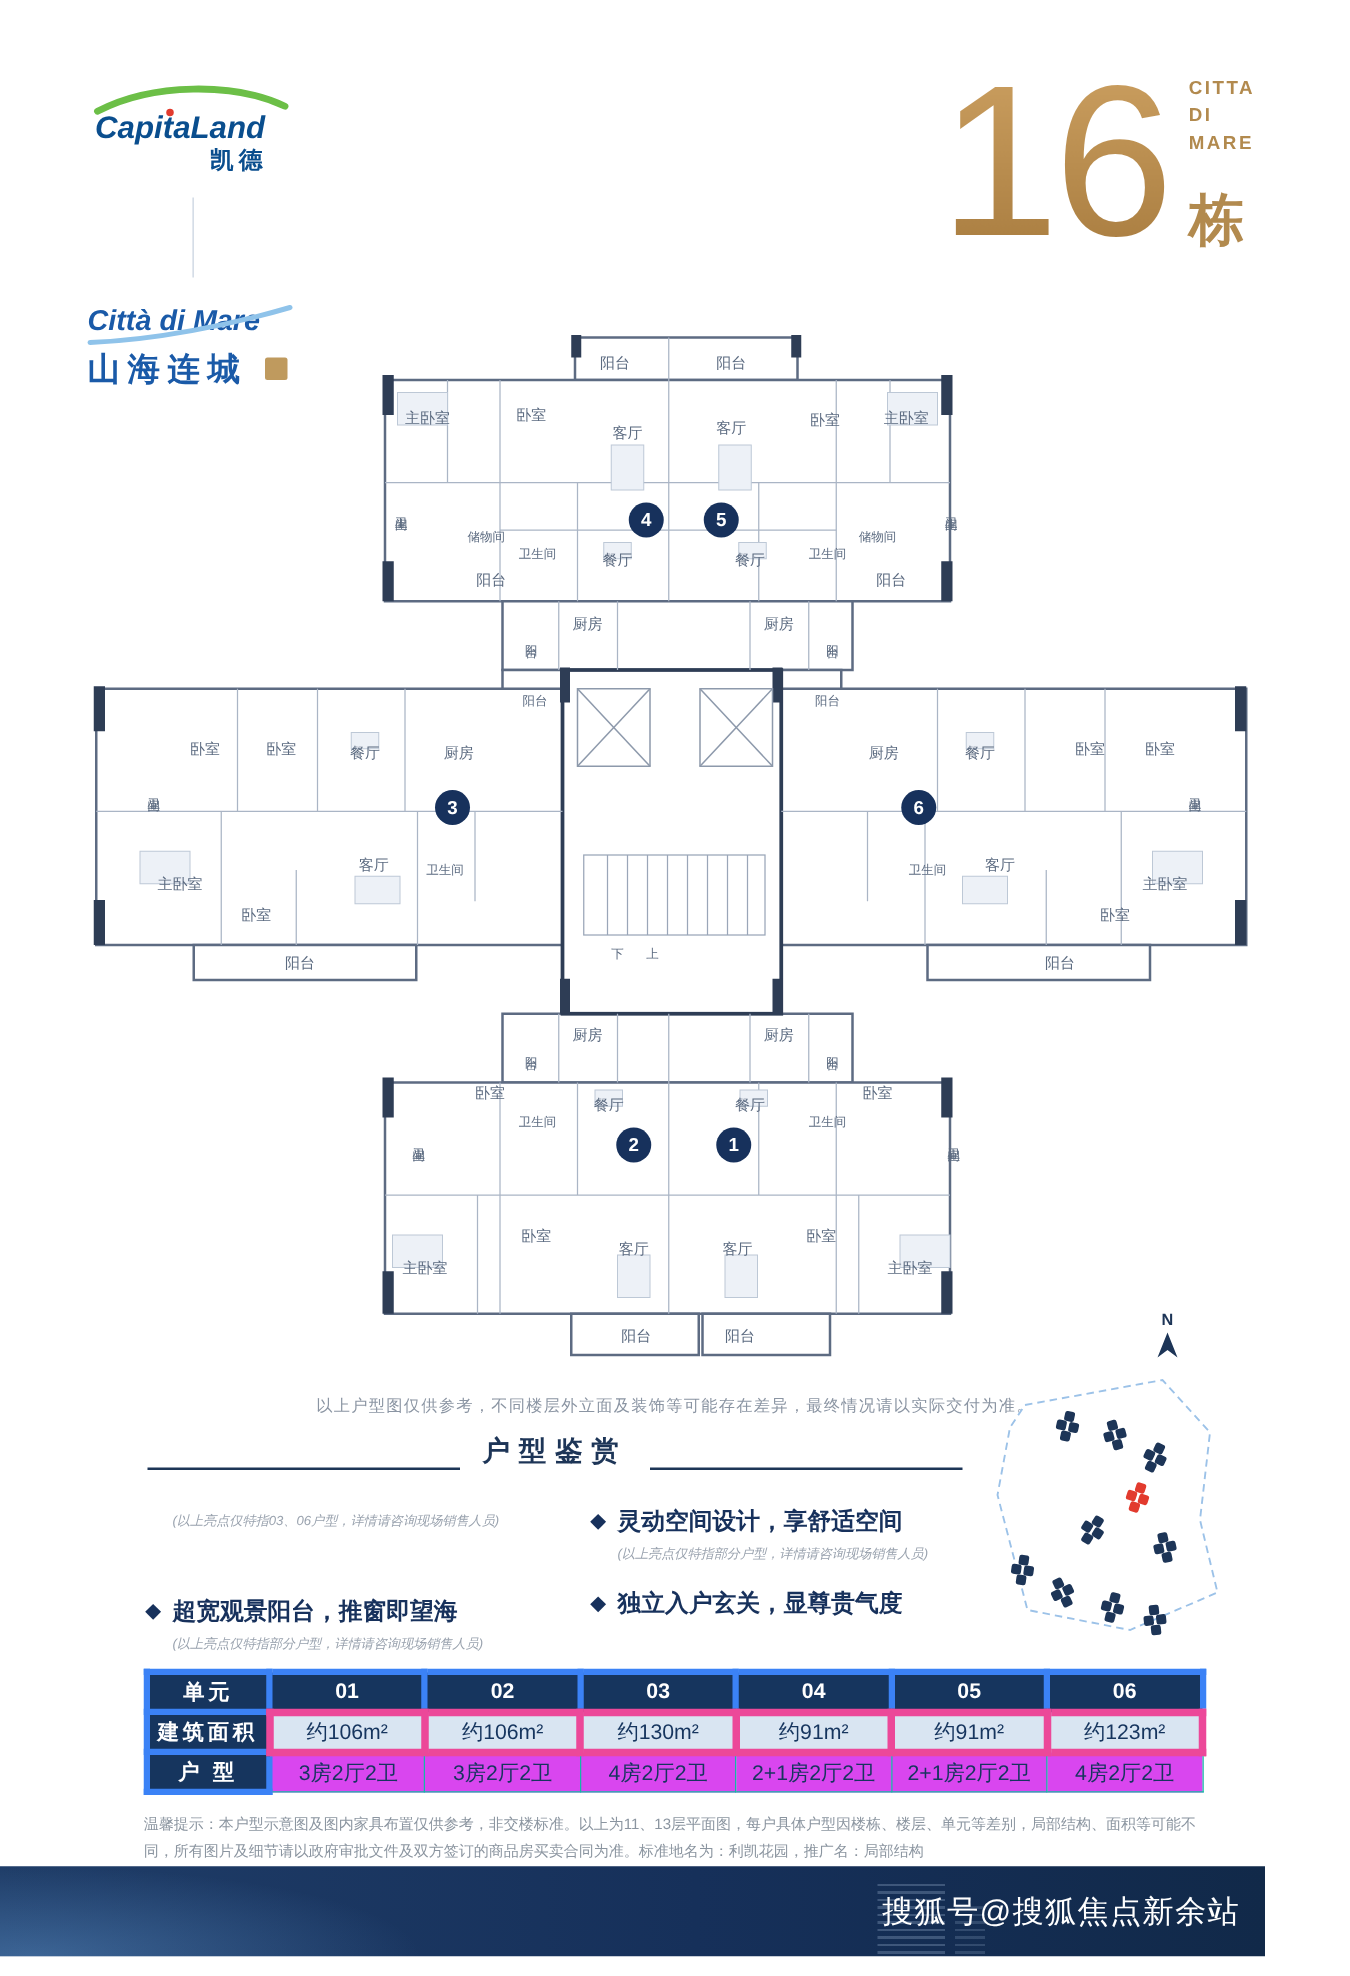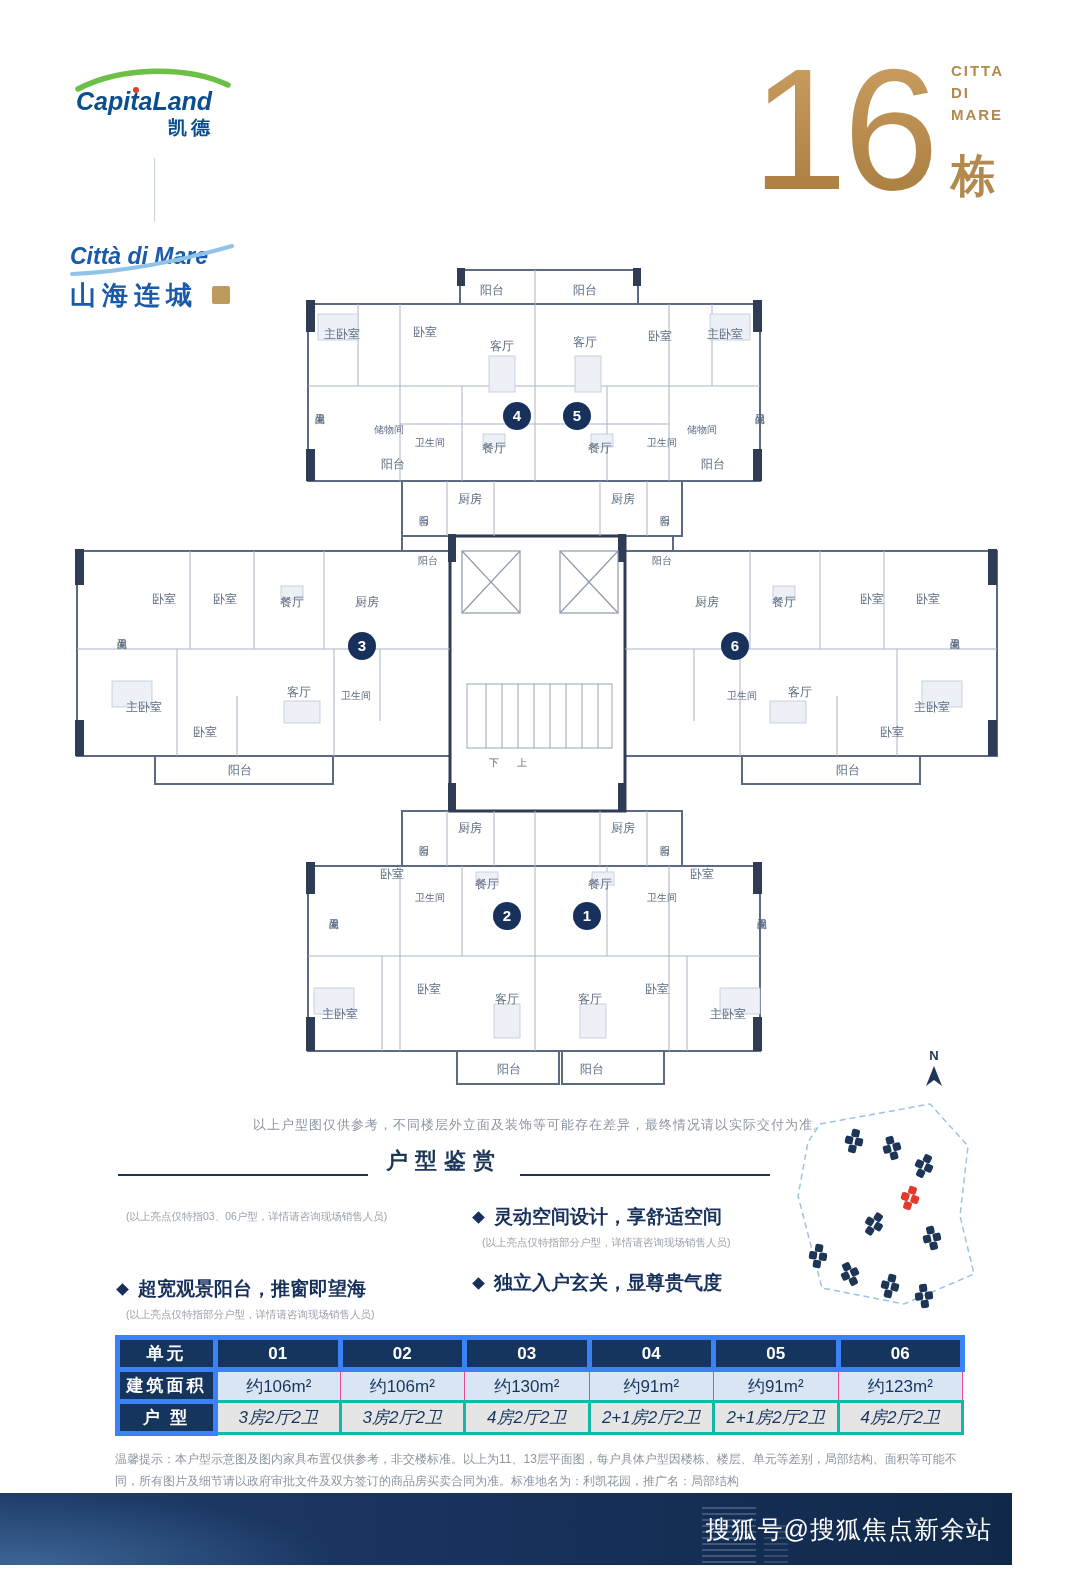--- a/index.html
+++ b/index.html
@@ -39,7 +39,7 @@
   .feat-item { margin-bottom:20px; min-height:46px; }
   .feat-main { display:flex; align-items:center; gap:11px; color:#17315c; font-size:19px; font-weight:bold; white-space:nowrap; }
   .diamond { width:9px; height:9px; background:#17315c; transform:rotate(45deg); flex:none; }
-  .feat-note { margin:6px 0 0 8px; font-size:10.5px; color:#99a2ae; white-space:nowrap; }
+  .feat-note { margin:6px 0 0 20px; font-size:10.5px; color:#99a2ae; white-space:nowrap;font-style:italic; }
 
   
   .sitemap { position:absolute; left:782px; top:1046px; }

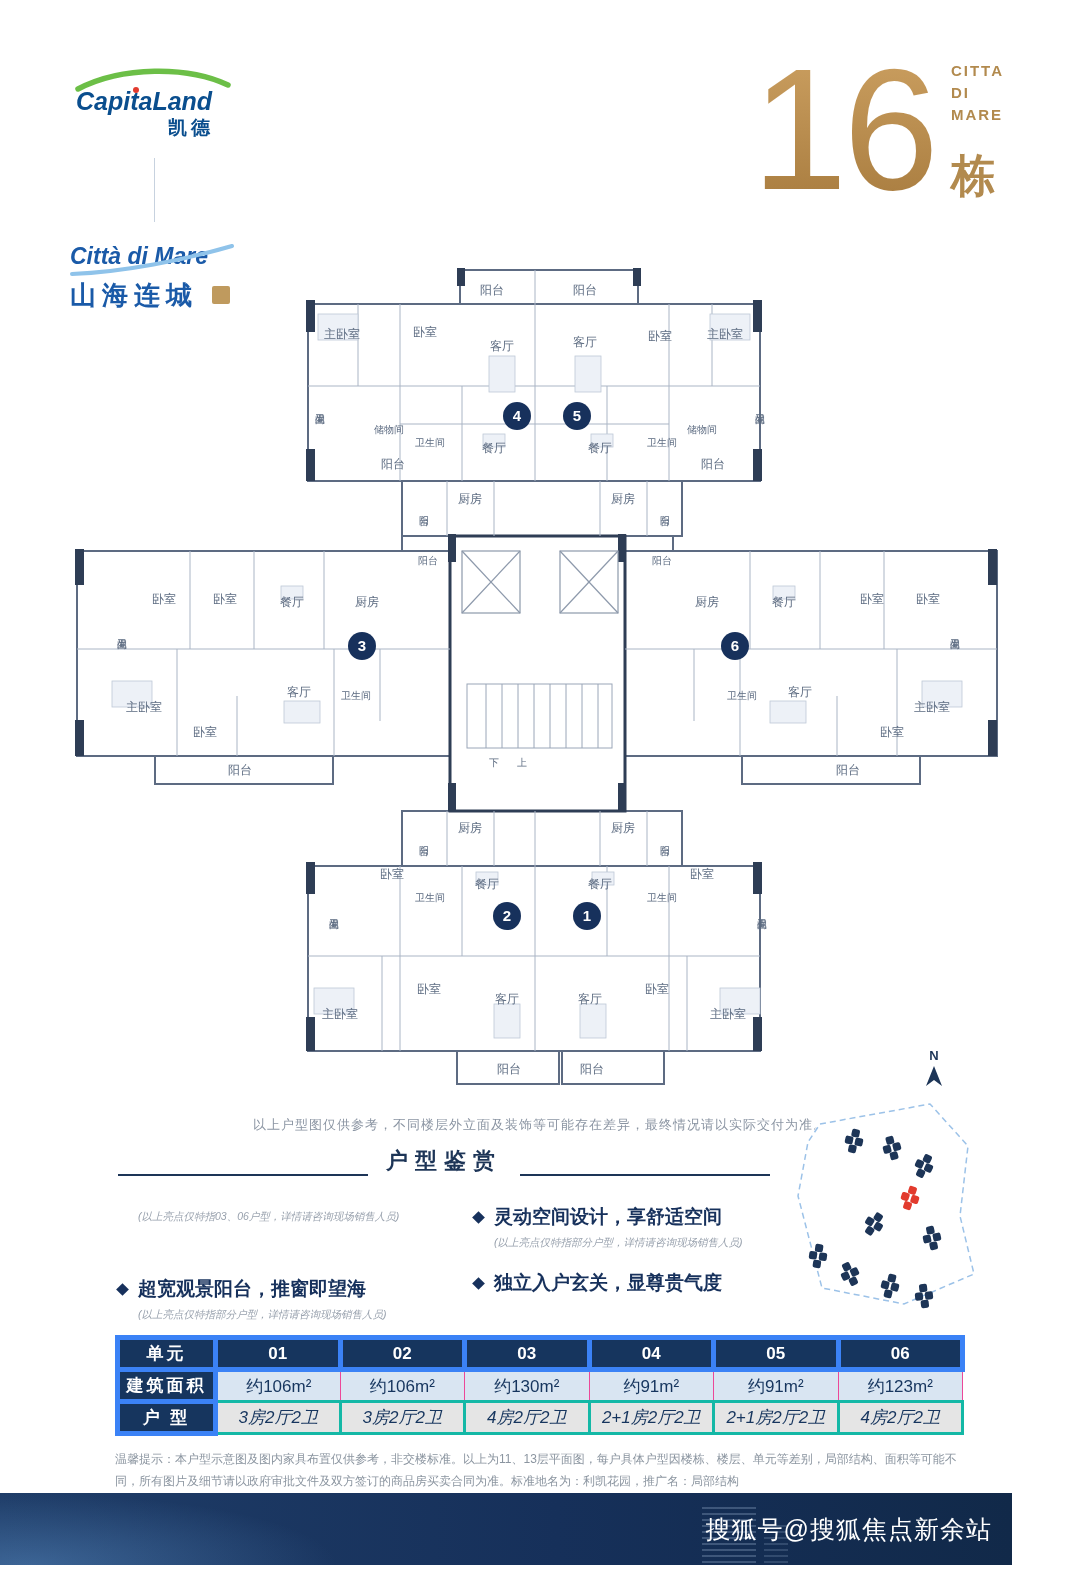--- a/index.html
+++ b/index.html
@@ -49,7 +49,7 @@
   .spec-table col.c0 { width:98px; }
   .spec-table th,.spec-table td { height:32px; padding:0; font-weight:normal; }
   .spec-table .navy { background:#16355e; color:#ffffff; font-weight:bold; border:5px solid #3b82f6; }
-  .spec-table .lite { background:#d9e5f2; color:#16355e; border:1px solid #ec4899; }
+  .spec-table .lite { background:#d9e5f2; color:#16355e; border:6px solid #ec4899; }
   .spec-table .white { background:#e5e5e5; color:#16355e; border:3px solid #14b8a6;font-style:italic; }
   .spec-table th.navy { letter-spacing:3px; }
 

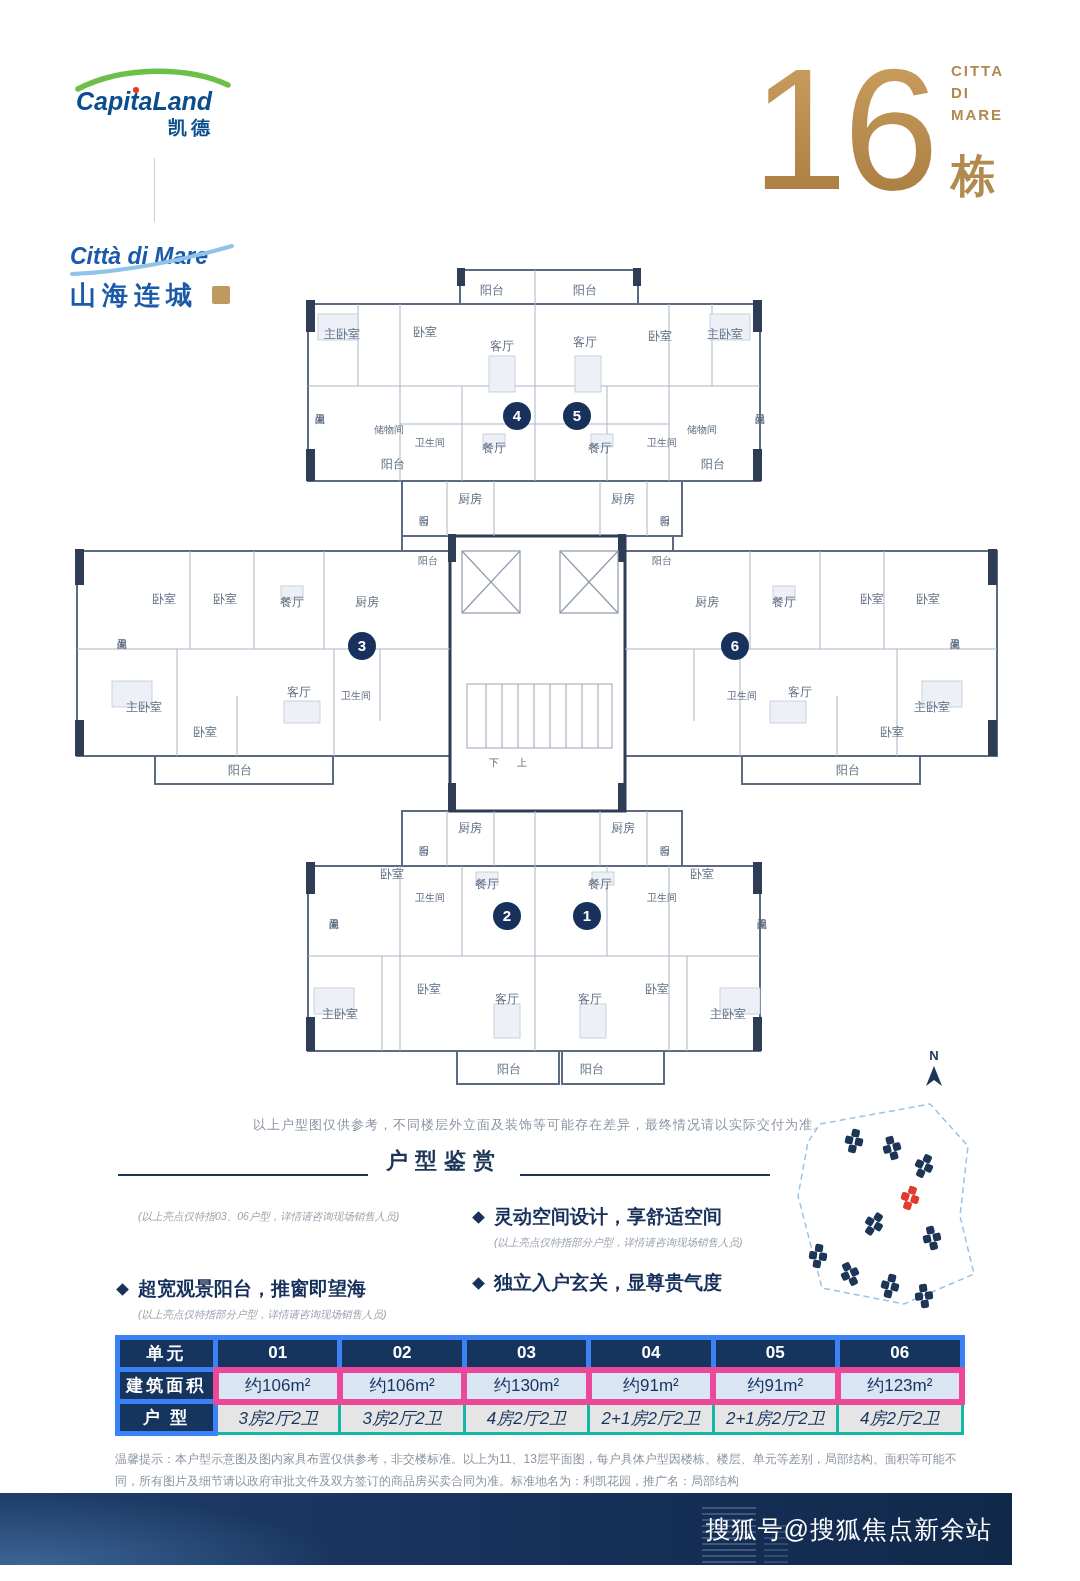--- a/index.html
+++ b/index.html
@@ -50,7 +50,7 @@
   .spec-table th,.spec-table td { height:32px; padding:0; font-weight:normal; }
   .spec-table .navy { background:#16355e; color:#ffffff; font-weight:bold; border:5px solid #3b82f6; }
   .spec-table .lite { background:#d9e5f2; color:#16355e; border:6px solid #ec4899; }
-  .spec-table .white { background:#e5e5e5; color:#16355e; border:3px solid #14b8a6;font-style:italic; }
+  .spec-table .white { background:#d946ef; color:#16355e; border:1px solid #14b8a6; }
   .spec-table th.navy { letter-spacing:3px; }
 
   .footnote { position:absolute; left:115px; top:1448px; width:856px; font-size:12px; color:#8b95a0; line-height:1.85; }

